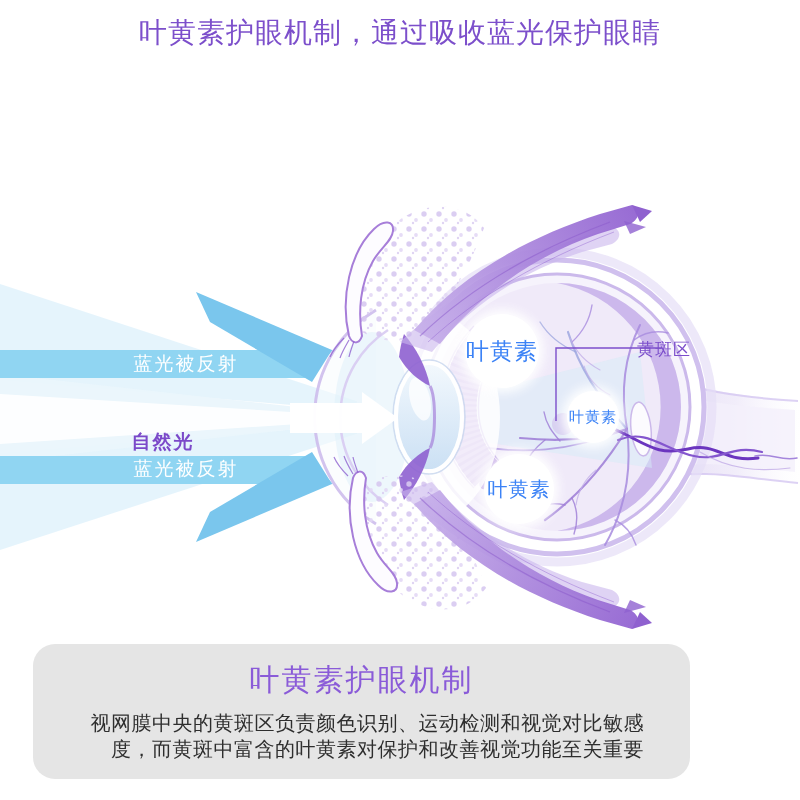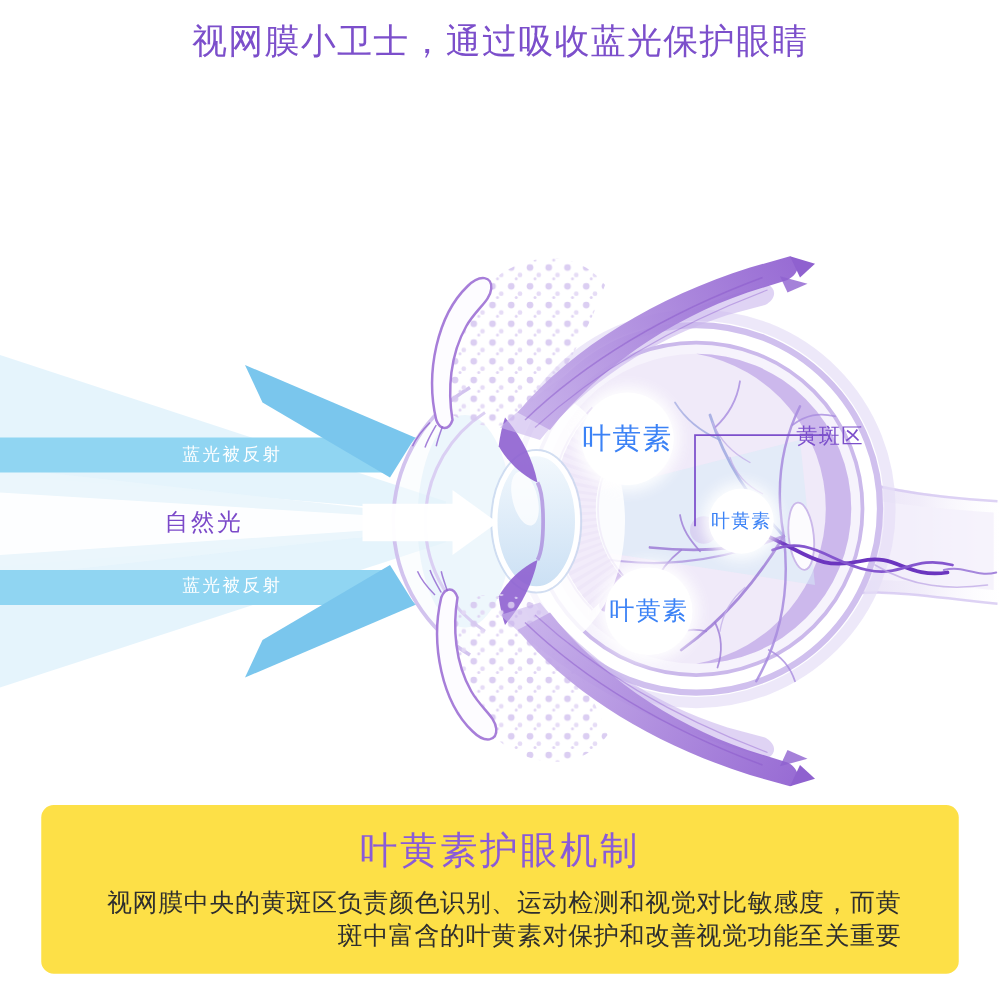--- a/index.html
+++ b/index.html
@@ -200,7 +200,7 @@
   </svg>
 
   <div class="hdr">
-    <div class="sub">视网膜小卫士，通过吸收蓝光保护眼睛</div>
+    <div class="sub">叶黄素护眼机制，通过吸收蓝光保护眼睛</div>
   </div>
 
   <div class="lbl white" style="left:186px;top:364px;">蓝光被反射</div>

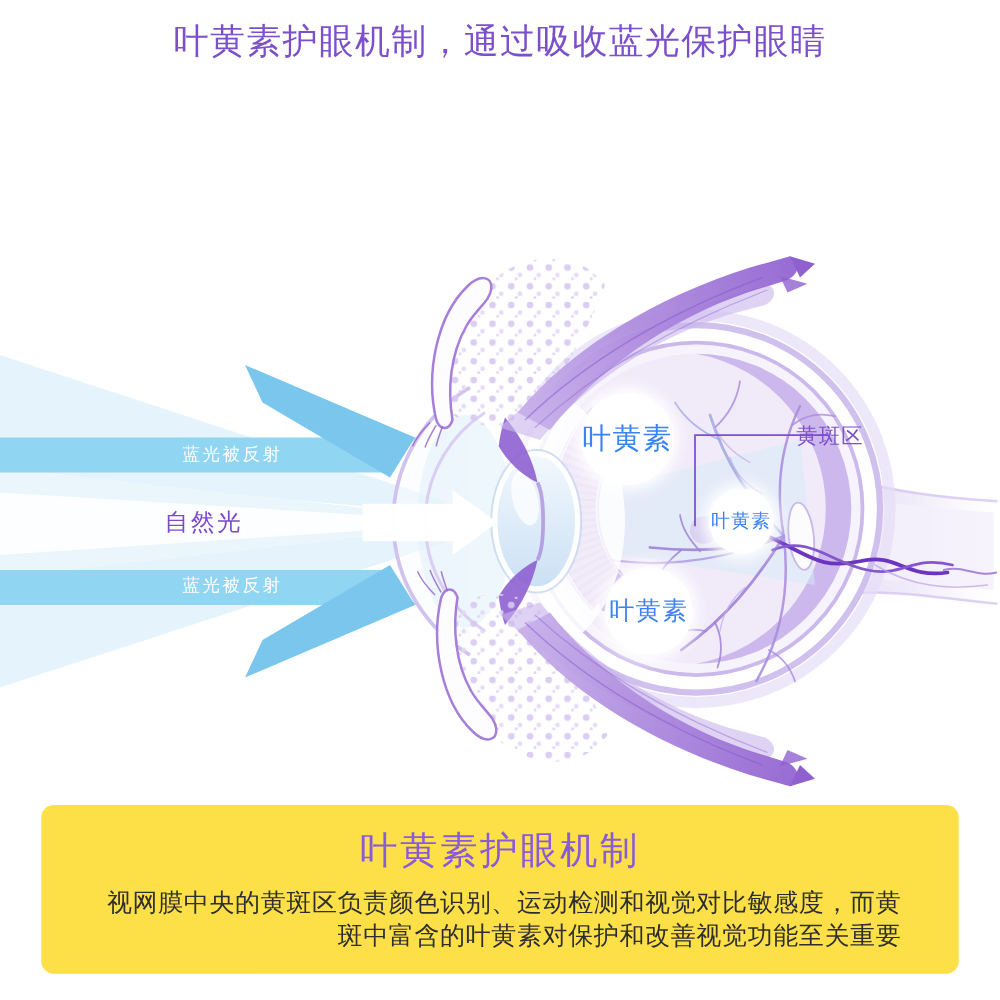--- a/index.html
+++ b/index.html
@@ -22,7 +22,7 @@
   svg.art{position:absolute;left:0;top:0;width:800px;height:800px;z-index:1;}
   
   .lbl{position:absolute;z-index:4;white-space:nowrap;transform:translate(-50%,-50%);}
-  .lbl.white{color:#ffffff;font-size:14px;letter-spacing:2px;font-weight:500;}
+  .lbl.white{color:#ffffff;font-size:19px;letter-spacing:2px;font-weight:500;}
   .lbl.purple{color:#7B49C9;font-size:19px;letter-spacing:2px;font-weight:400;}
   .lbl.lutein{color:#3b82f6;font-weight:400;letter-spacing:1px;}
   .lbl.macula{transform:translate(0,-50%);color:#7C4FCB;font-size:17px;letter-spacing:1px;font-weight:500;}

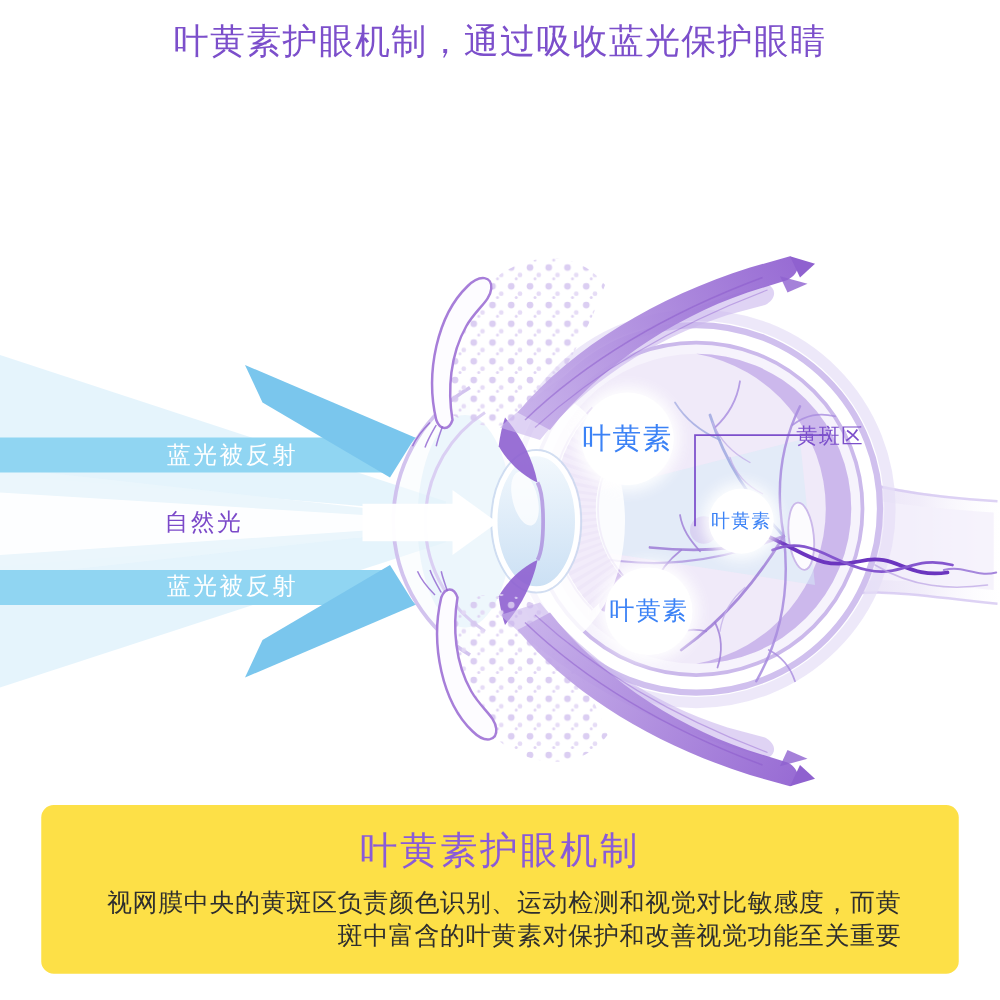--- a/index.html
+++ b/index.html
@@ -23,7 +23,7 @@
   
   .lbl{position:absolute;z-index:4;white-space:nowrap;transform:translate(-50%,-50%);}
   .lbl.white{color:#ffffff;font-size:19px;letter-spacing:2px;font-weight:500;}
-  .lbl.purple{color:#7B49C9;font-size:19px;letter-spacing:2px;font-weight:400;}
+  .lbl.purple{color:#7B49C9;font-size:19px;letter-spacing:2px;font-weight:700;margin-top:24px;}
   .lbl.lutein{color:#3b82f6;font-weight:400;letter-spacing:1px;}
   .lbl.macula{transform:translate(0,-50%);color:#7C4FCB;font-size:17px;letter-spacing:1px;font-weight:500;}
   

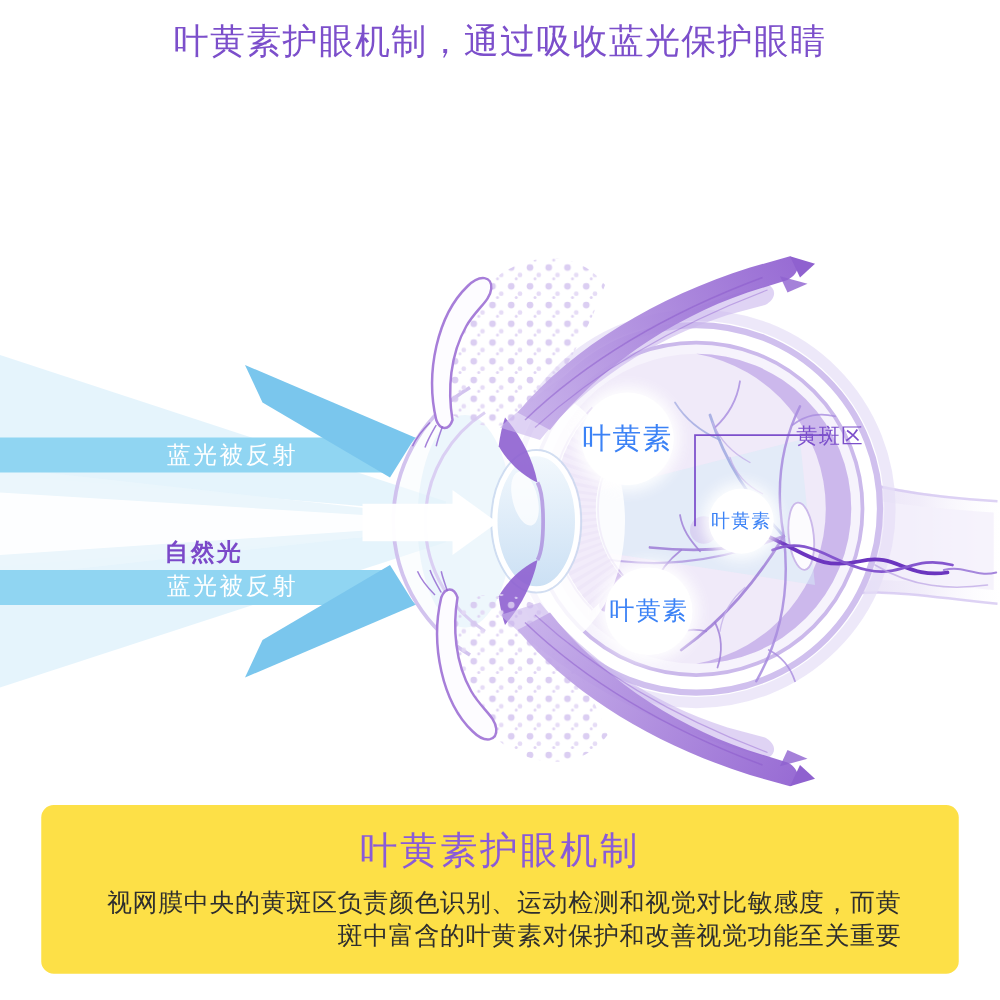--- a/index.html
+++ b/index.html
@@ -28,8 +28,8 @@
   .lbl.macula{transform:translate(0,-50%);color:#7C4FCB;font-size:17px;letter-spacing:1px;font-weight:500;}
   
   .panel{
-    position:absolute;left:33px;top:644px;width:734px;height:135px;z-index:5;
-    background:#fde047;border-radius:10px;box-sizing:border-box;
+    position:absolute;left:33px;top:644px;width:657px;height:135px;z-index:5;
+    background:#e5e5e5;border-radius:22px;box-sizing:border-box;
   }
   .panel h2{
     margin:16px 0 0;text-align:center;font-size:30px;font-weight:500;

